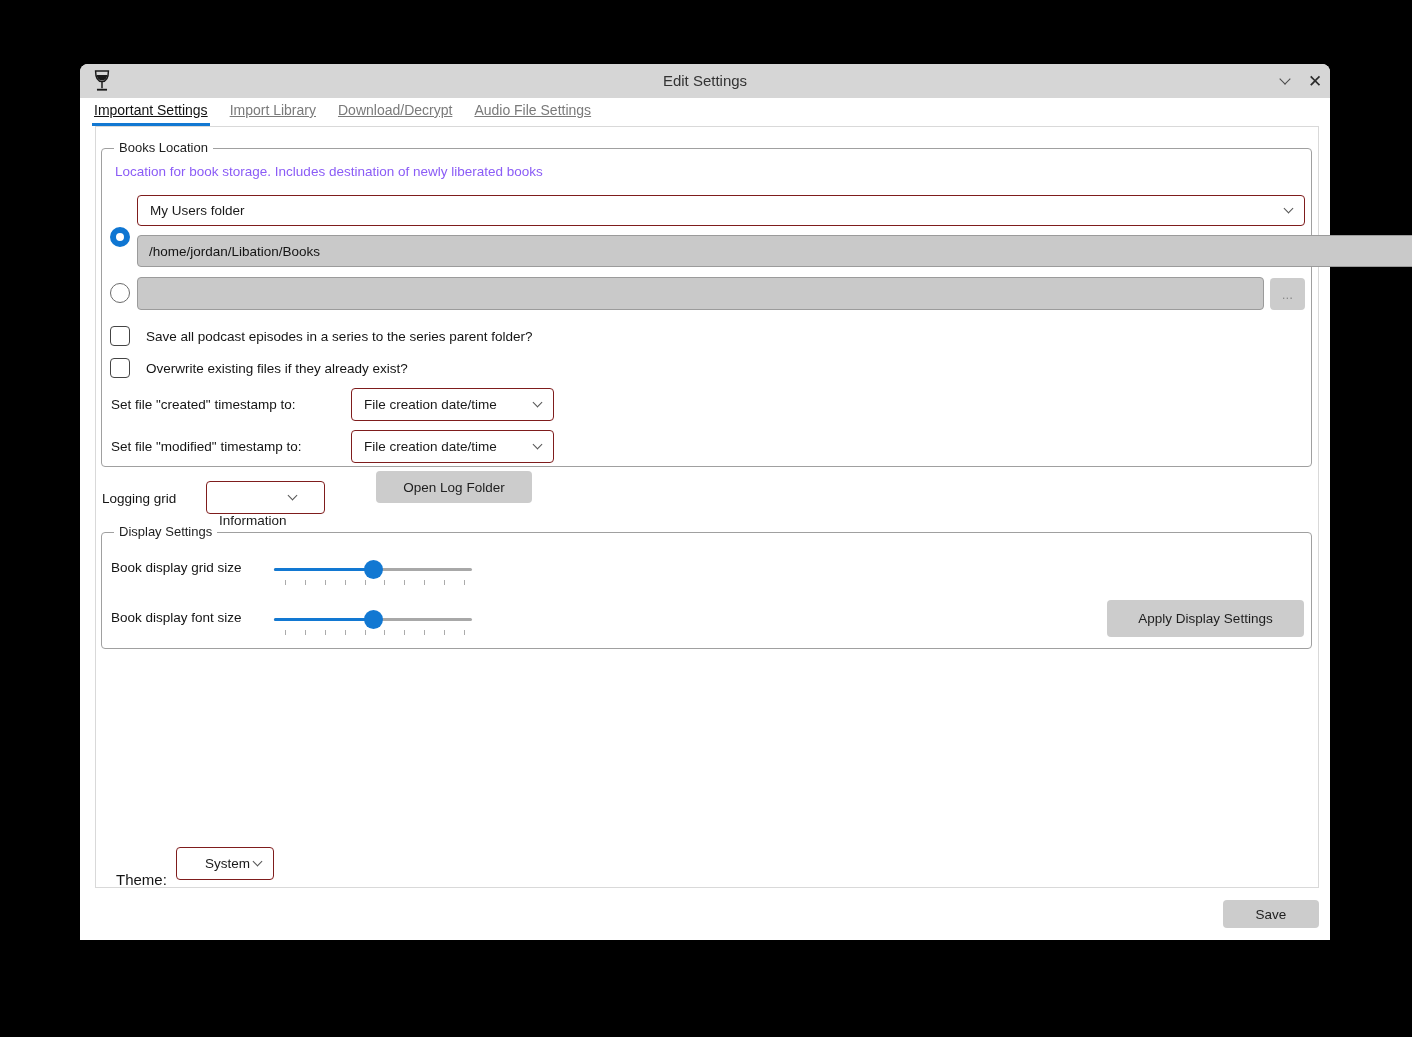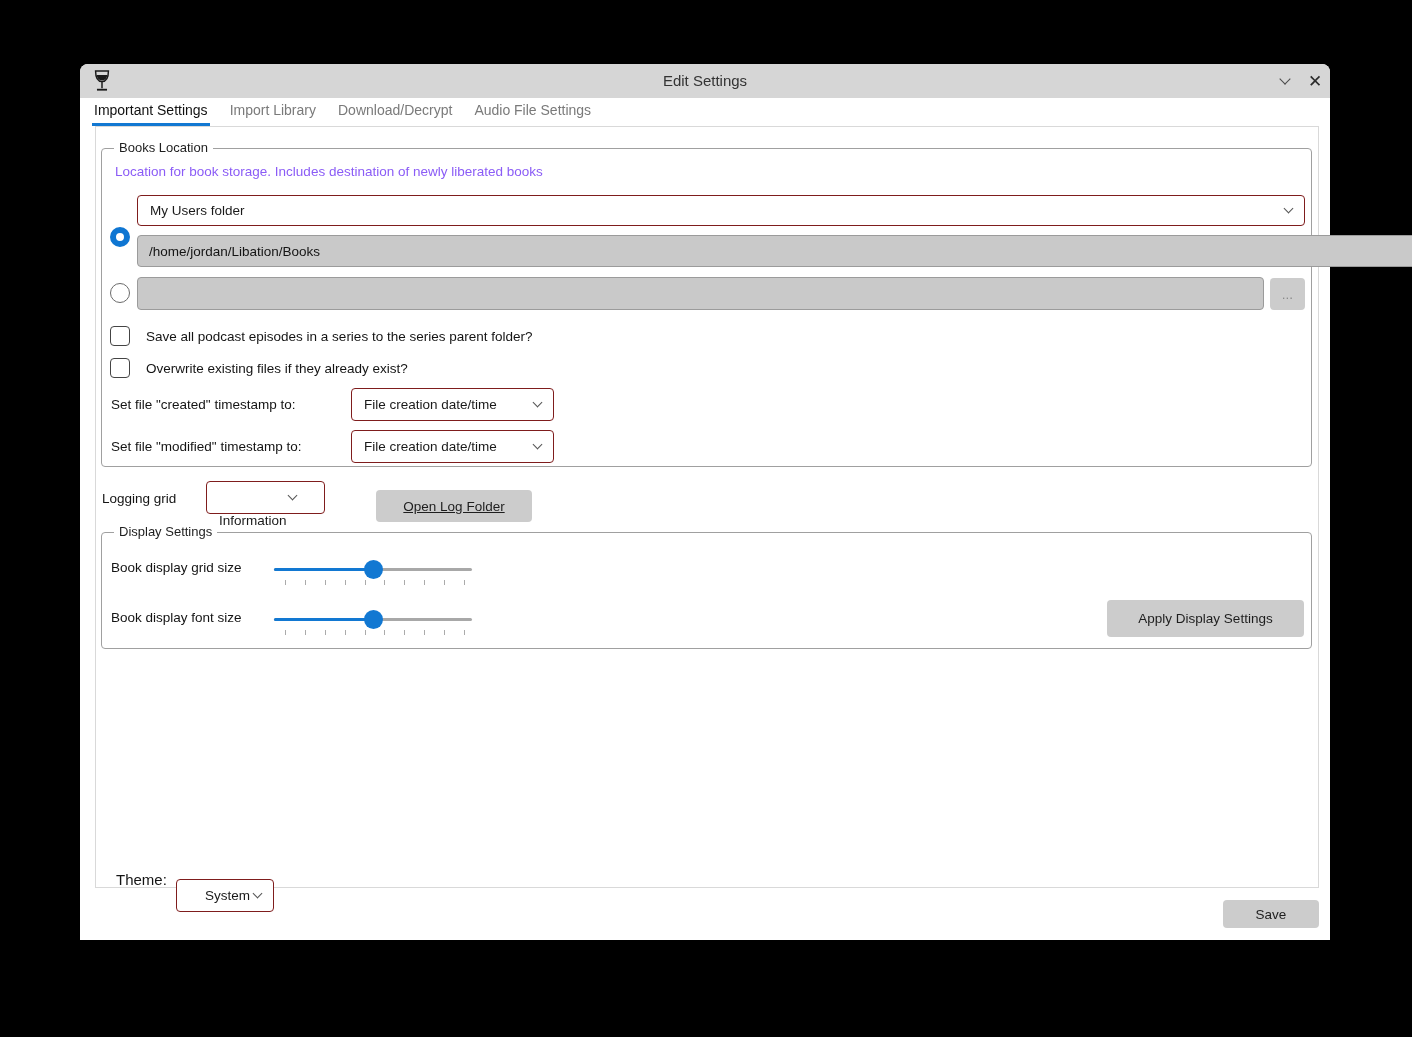--- a/index.html
+++ b/index.html
@@ -18,7 +18,7 @@
 
   
   .tabbar { position:absolute; left:12px; top:34px; height:28px; display:flex; gap:18px; }
-  .tab { font-size:14px; color:#7a7a7a; padding:4px 2px 9px 2px; border-bottom:3px solid transparent; white-space:nowrap; }
+  .tab { font-size:14px; color:#7a7a7a; padding:4px 2px 9px 2px; border-bottom:3px solid transparent; white-space:nowrap;text-decoration:underline; }
   .tab.active { color:#111; border-bottom-color:#1278d2; }
 
   

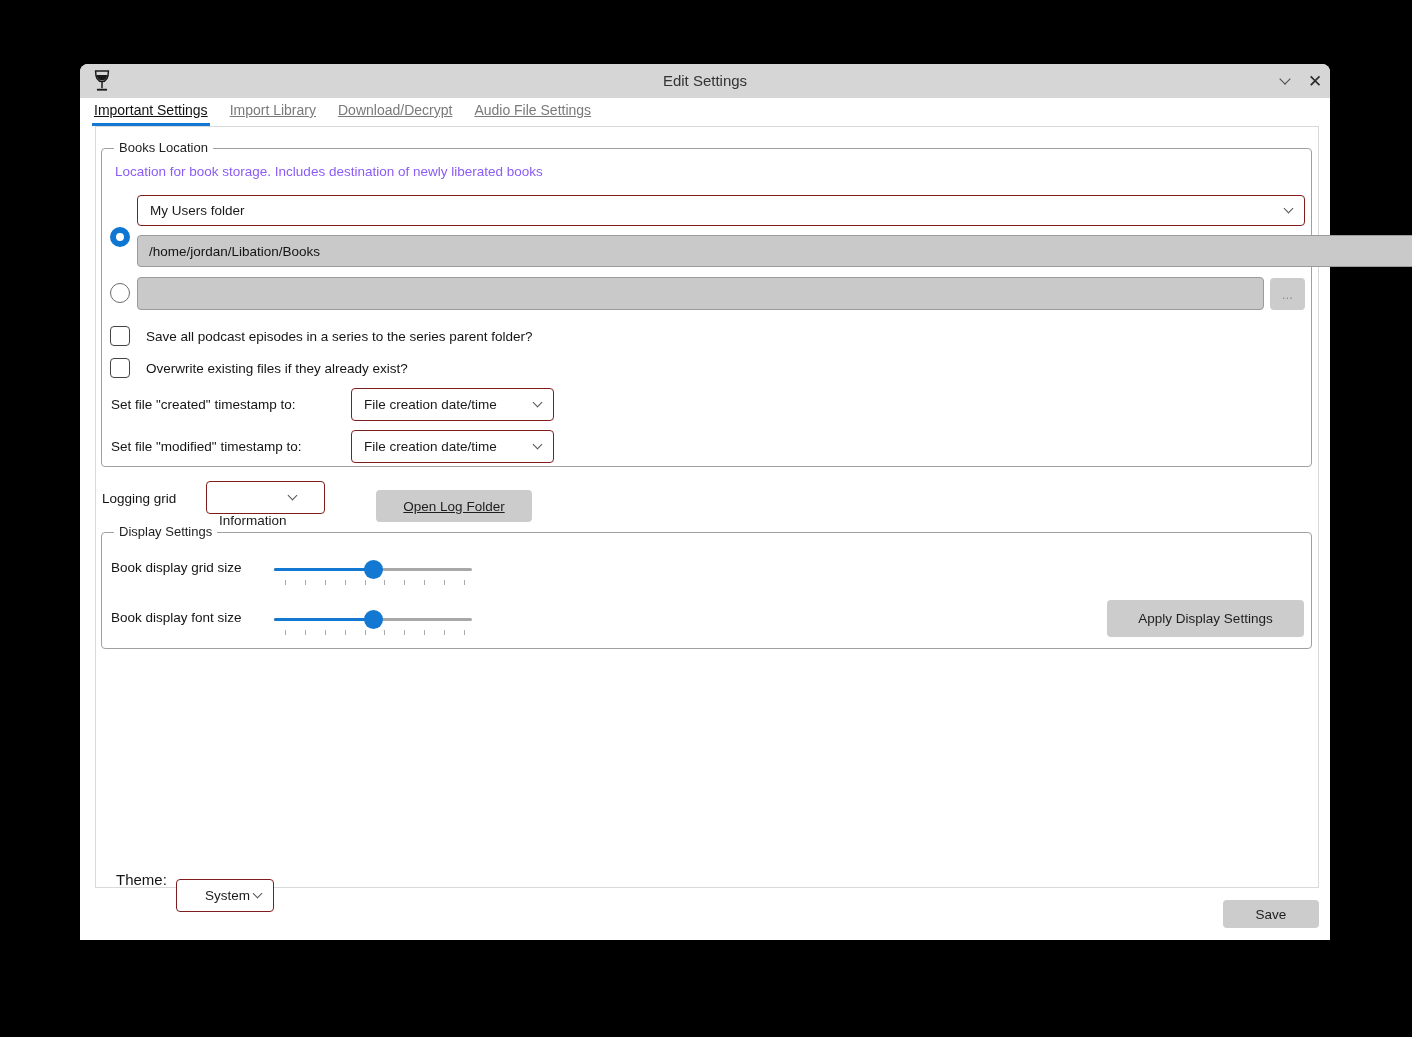--- a/index.html
+++ b/index.html
@@ -129,7 +129,7 @@
       <span class="val" style="max-width:70px;margin-top:45px;">Information</span>
       <span class="chev small"></span>
     </div>
-    <button class="btn" style="left:280px; top:363px; width:156px; height:32px;text-decoration:underline;">Open Log Folder</button>
+    <button class="btn" style="left:280px; top:344px; width:156px; height:32px;">Open Log Folder</button>
 
     <div class="fieldset" style="left:5px; top:405px; width:1211px; height:117px;">
       <span class="legend">Display Settings</span>

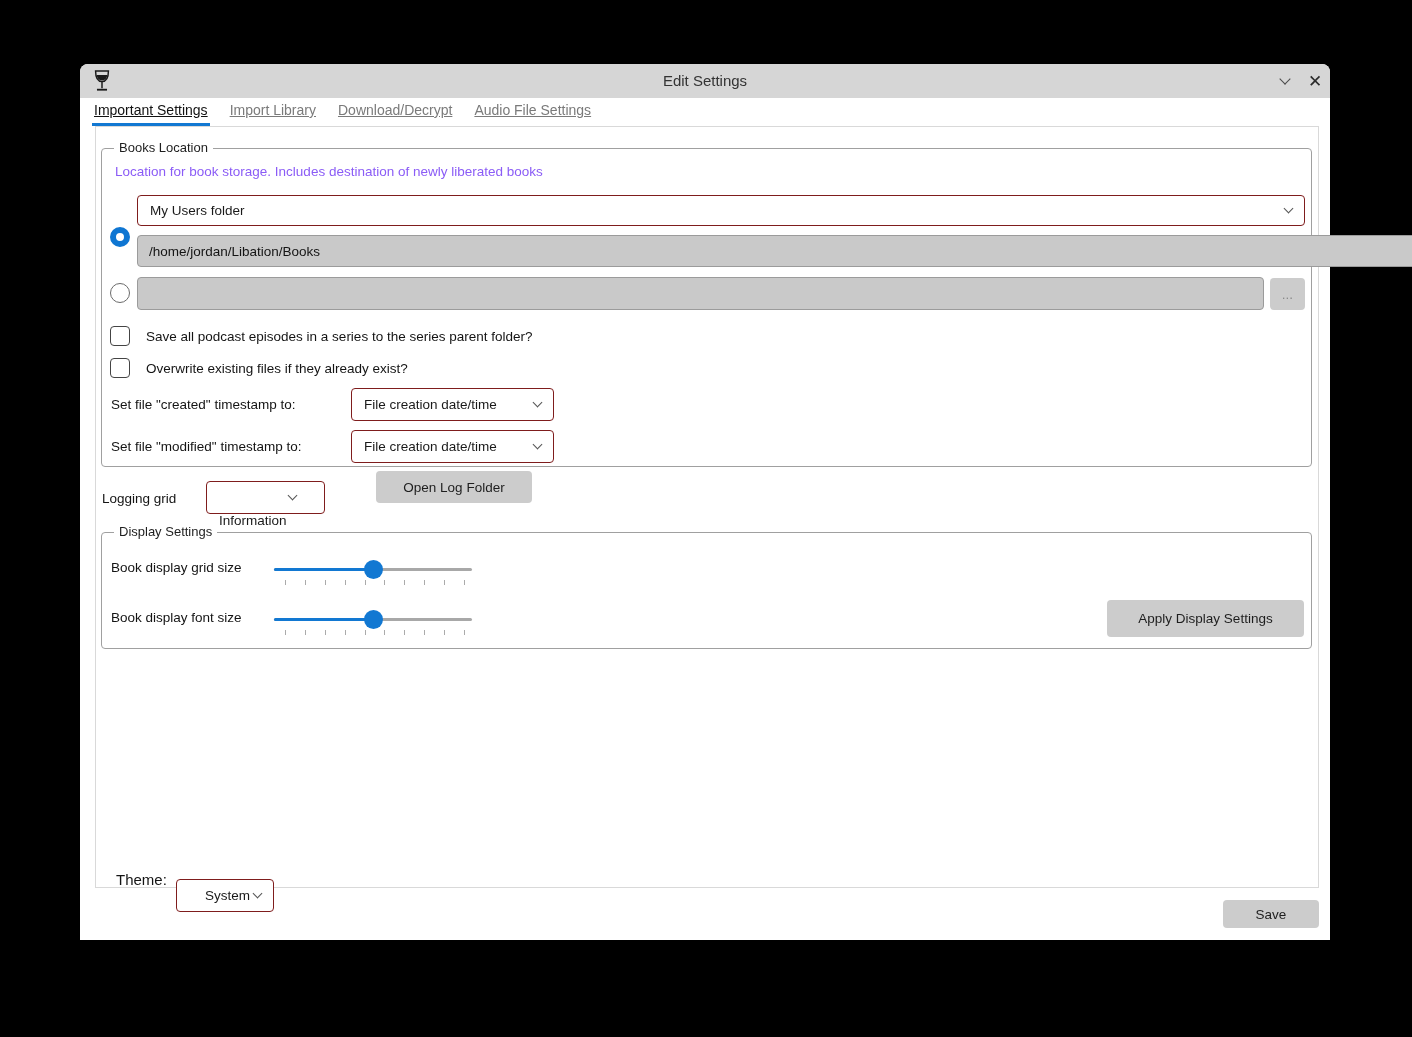--- a/index.html
+++ b/index.html
@@ -154,7 +154,7 @@
     </div>
 
     <div class="label" style="left:20px; top:728px; font-size:15px;margin-top:16px;">Theme:</div>
-    <div class="combo" style="left:80px; top:752px; width:98px; height:33px;padding-left:28px;">
+    <div class="combo" style="left:80px; top:720px; width:98px; height:33px;padding-left:28px;">
       <span class="val">System</span>
       <span class="chev small"></span>
     </div>

